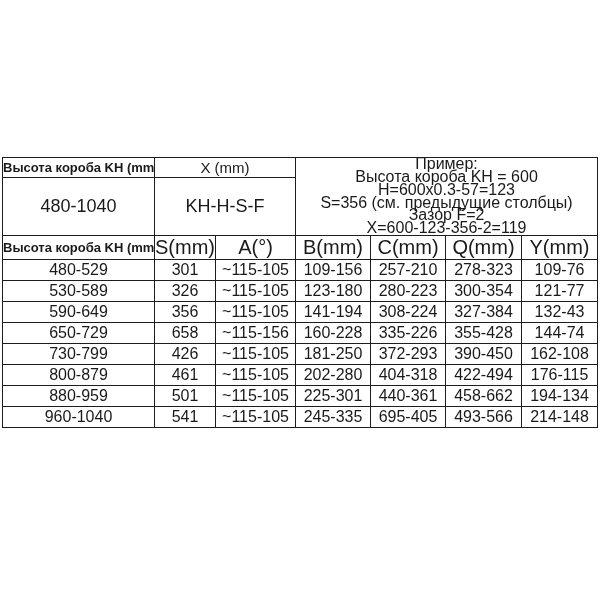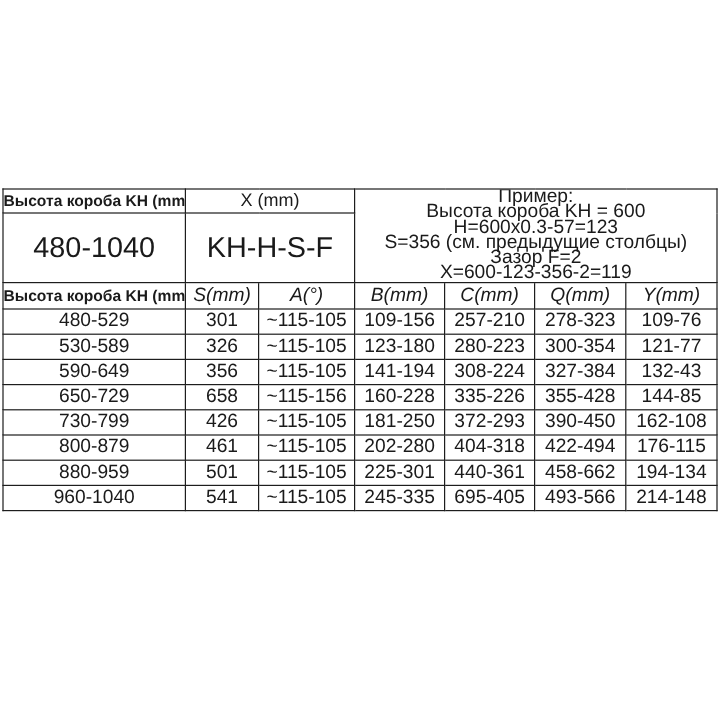--- a/index.html
+++ b/index.html
@@ -35,7 +35,7 @@
     font-size: 15px;
   }
   td.v-big {
-    font-size: 24px;
+    font-size: 18px;
     height: 58px;
   }
   td.example-cell {

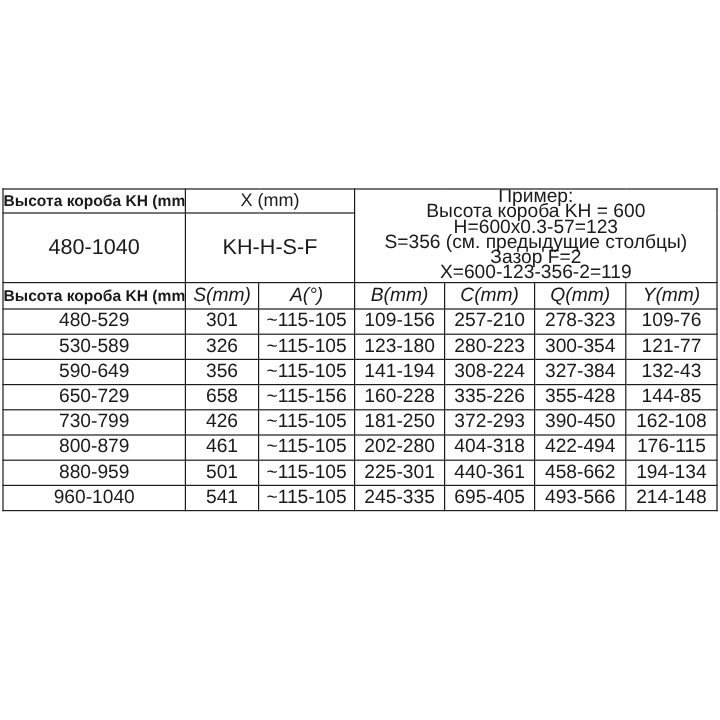--- a/index.html
+++ b/index.html
@@ -51,9 +51,8 @@
   }
   th.h-sub {
     font-weight: normal;
-    font-size: 16px;
+    font-size: 20px;
     height: 22px;
-    font-style: italic;
   }
   tr.data-row td {
     font-size: 16px;

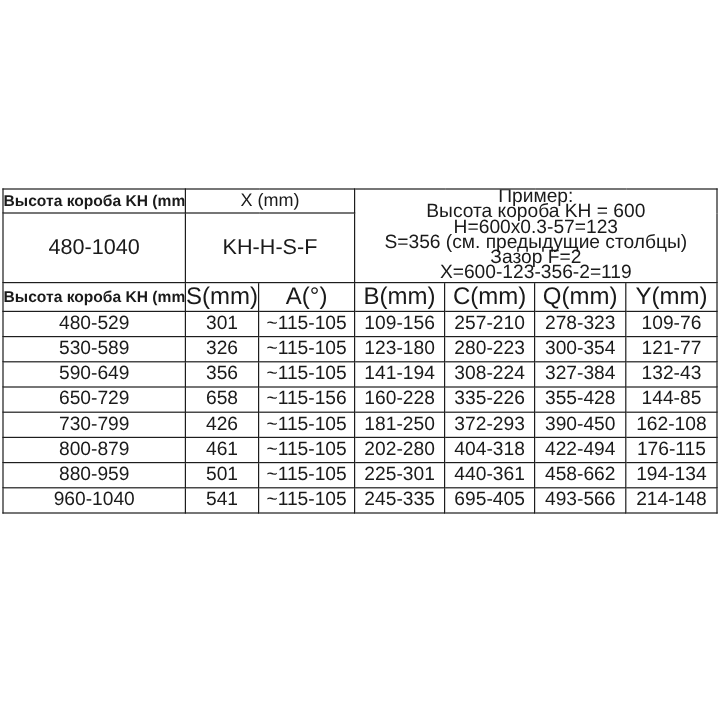--- a/index.html
+++ b/index.html
@@ -138,7 +138,7 @@
           <td>160-228</td>
           <td>335-226</td>
           <td>355-428</td>
-          <td>144-85</td>
+          <td>144-74</td>
         </tr>
         <tr class="data-row">
           <td>730-799</td>

